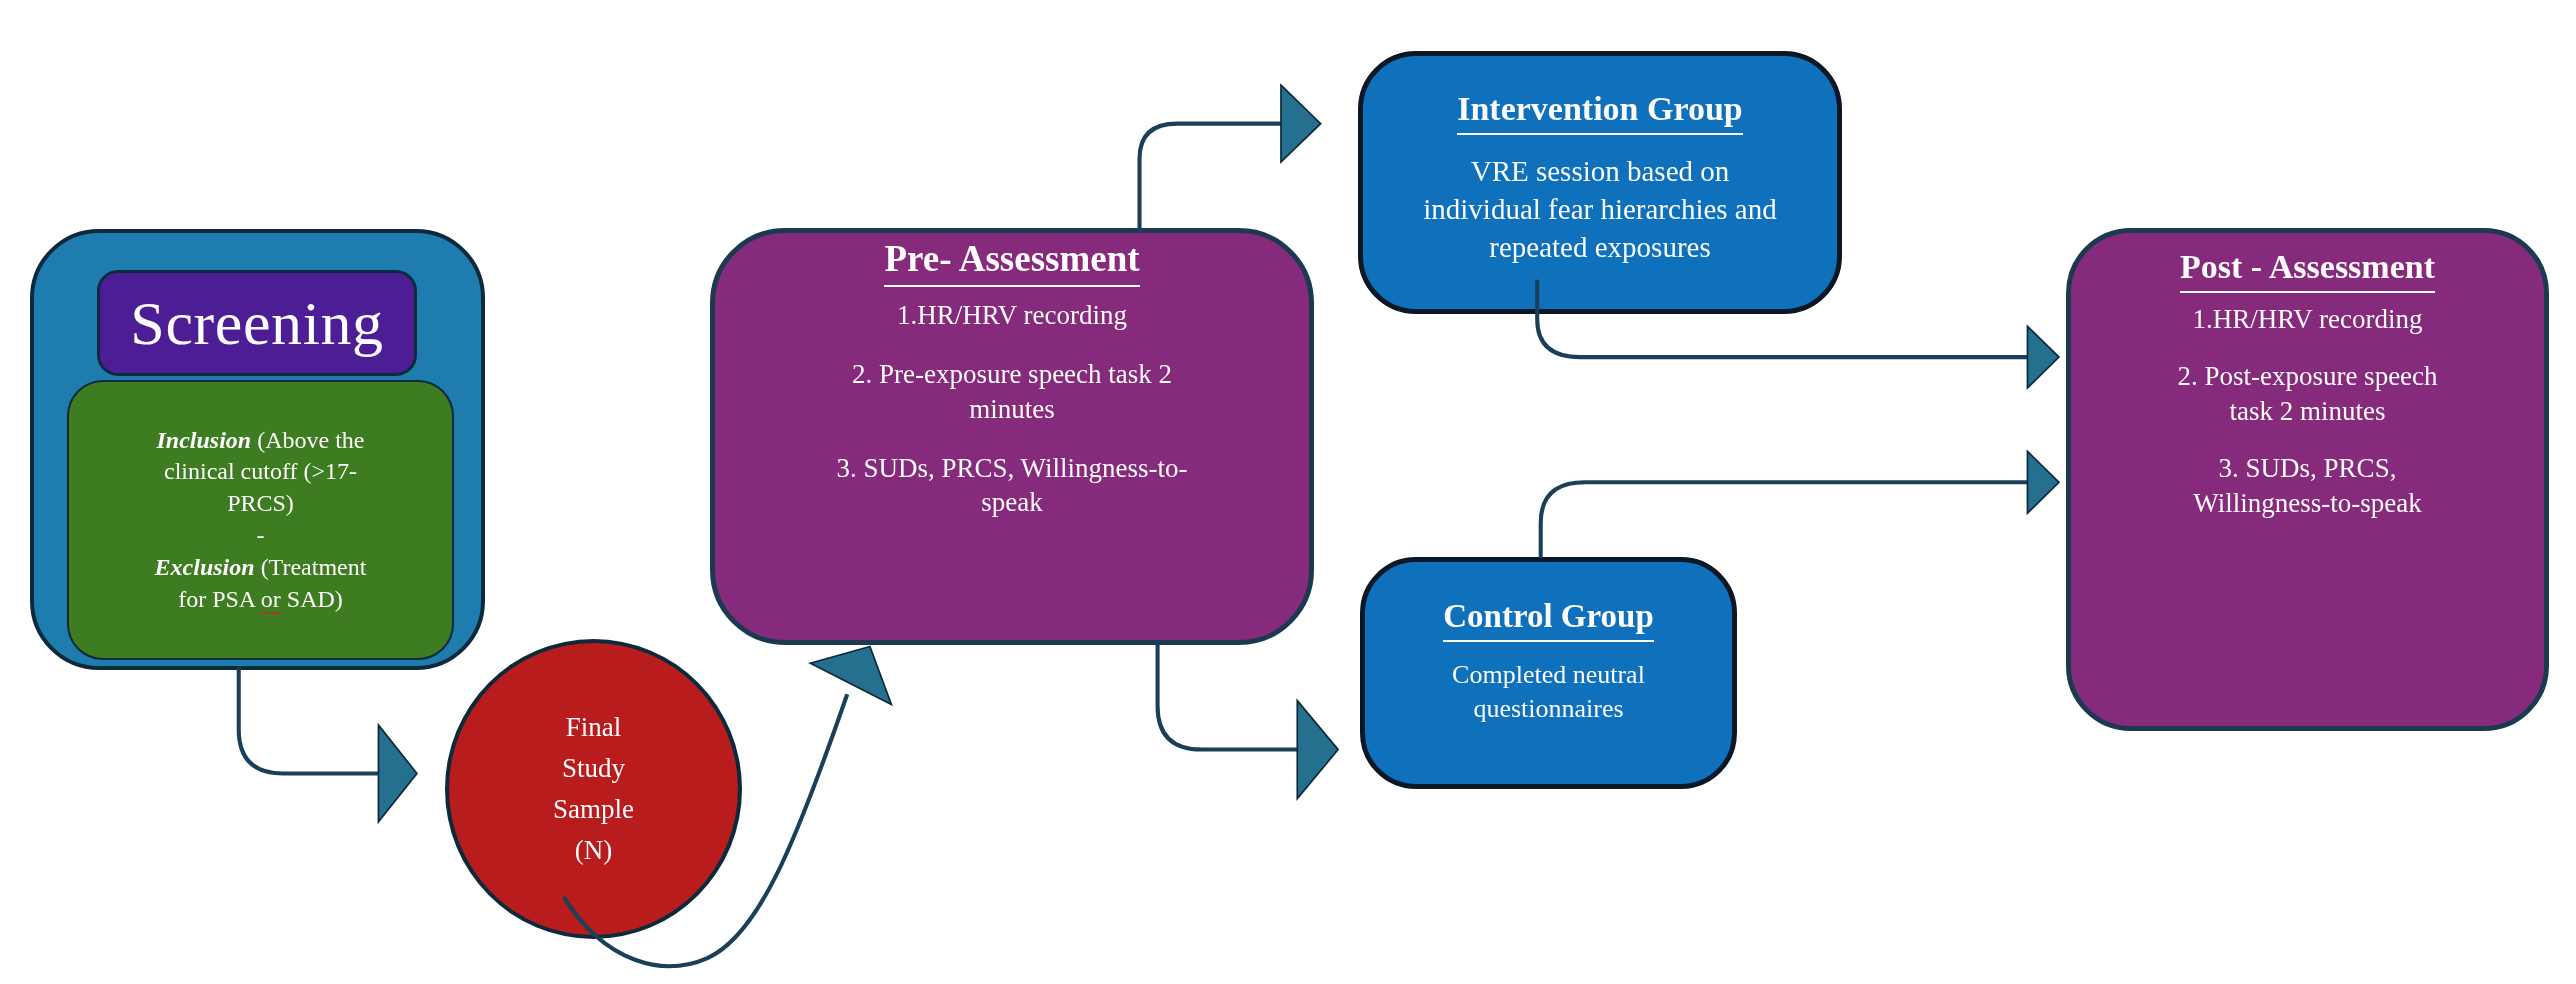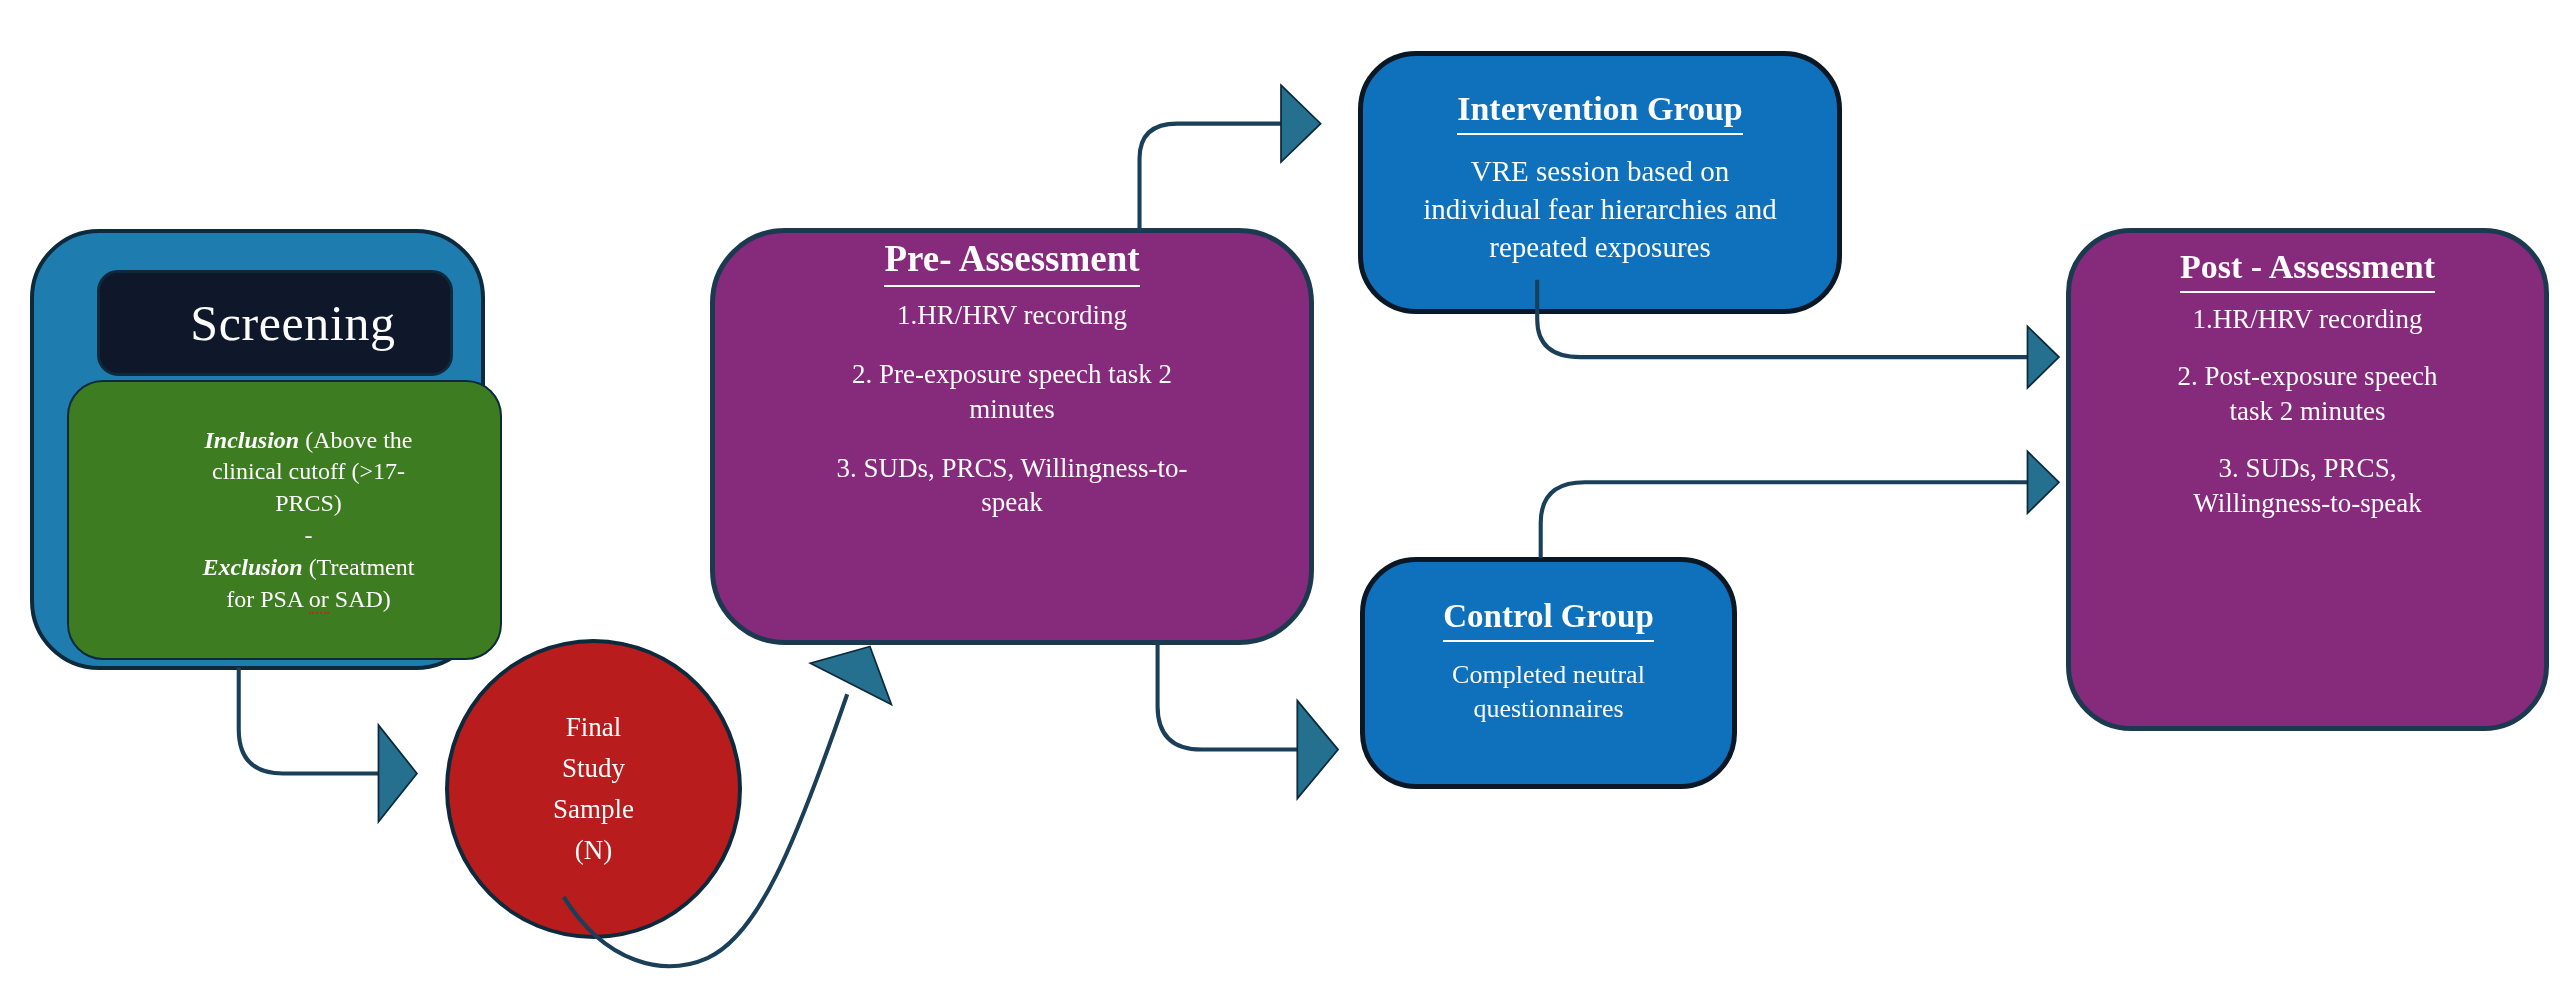--- a/index.html
+++ b/index.html
@@ -27,13 +27,12 @@
   }
   .screening-title {
     position: absolute; left: 63px; top: 37px; width: 314px; height: 100px;
-    background: #0f172a;
+    background: #4c1d95;
     border: 3.5px solid #0D2A3D;
     border-radius: 21px;
     display: flex; align-items: center; justify-content: center;
-    font-size: 50px;
+    font-size: 62px;
     letter-spacing: 0.6px;
-    padding-left: 36px;
   }
   .criteria-box {
     position: absolute; left: 33px; top: 147px; width: 383px; height: 276px;

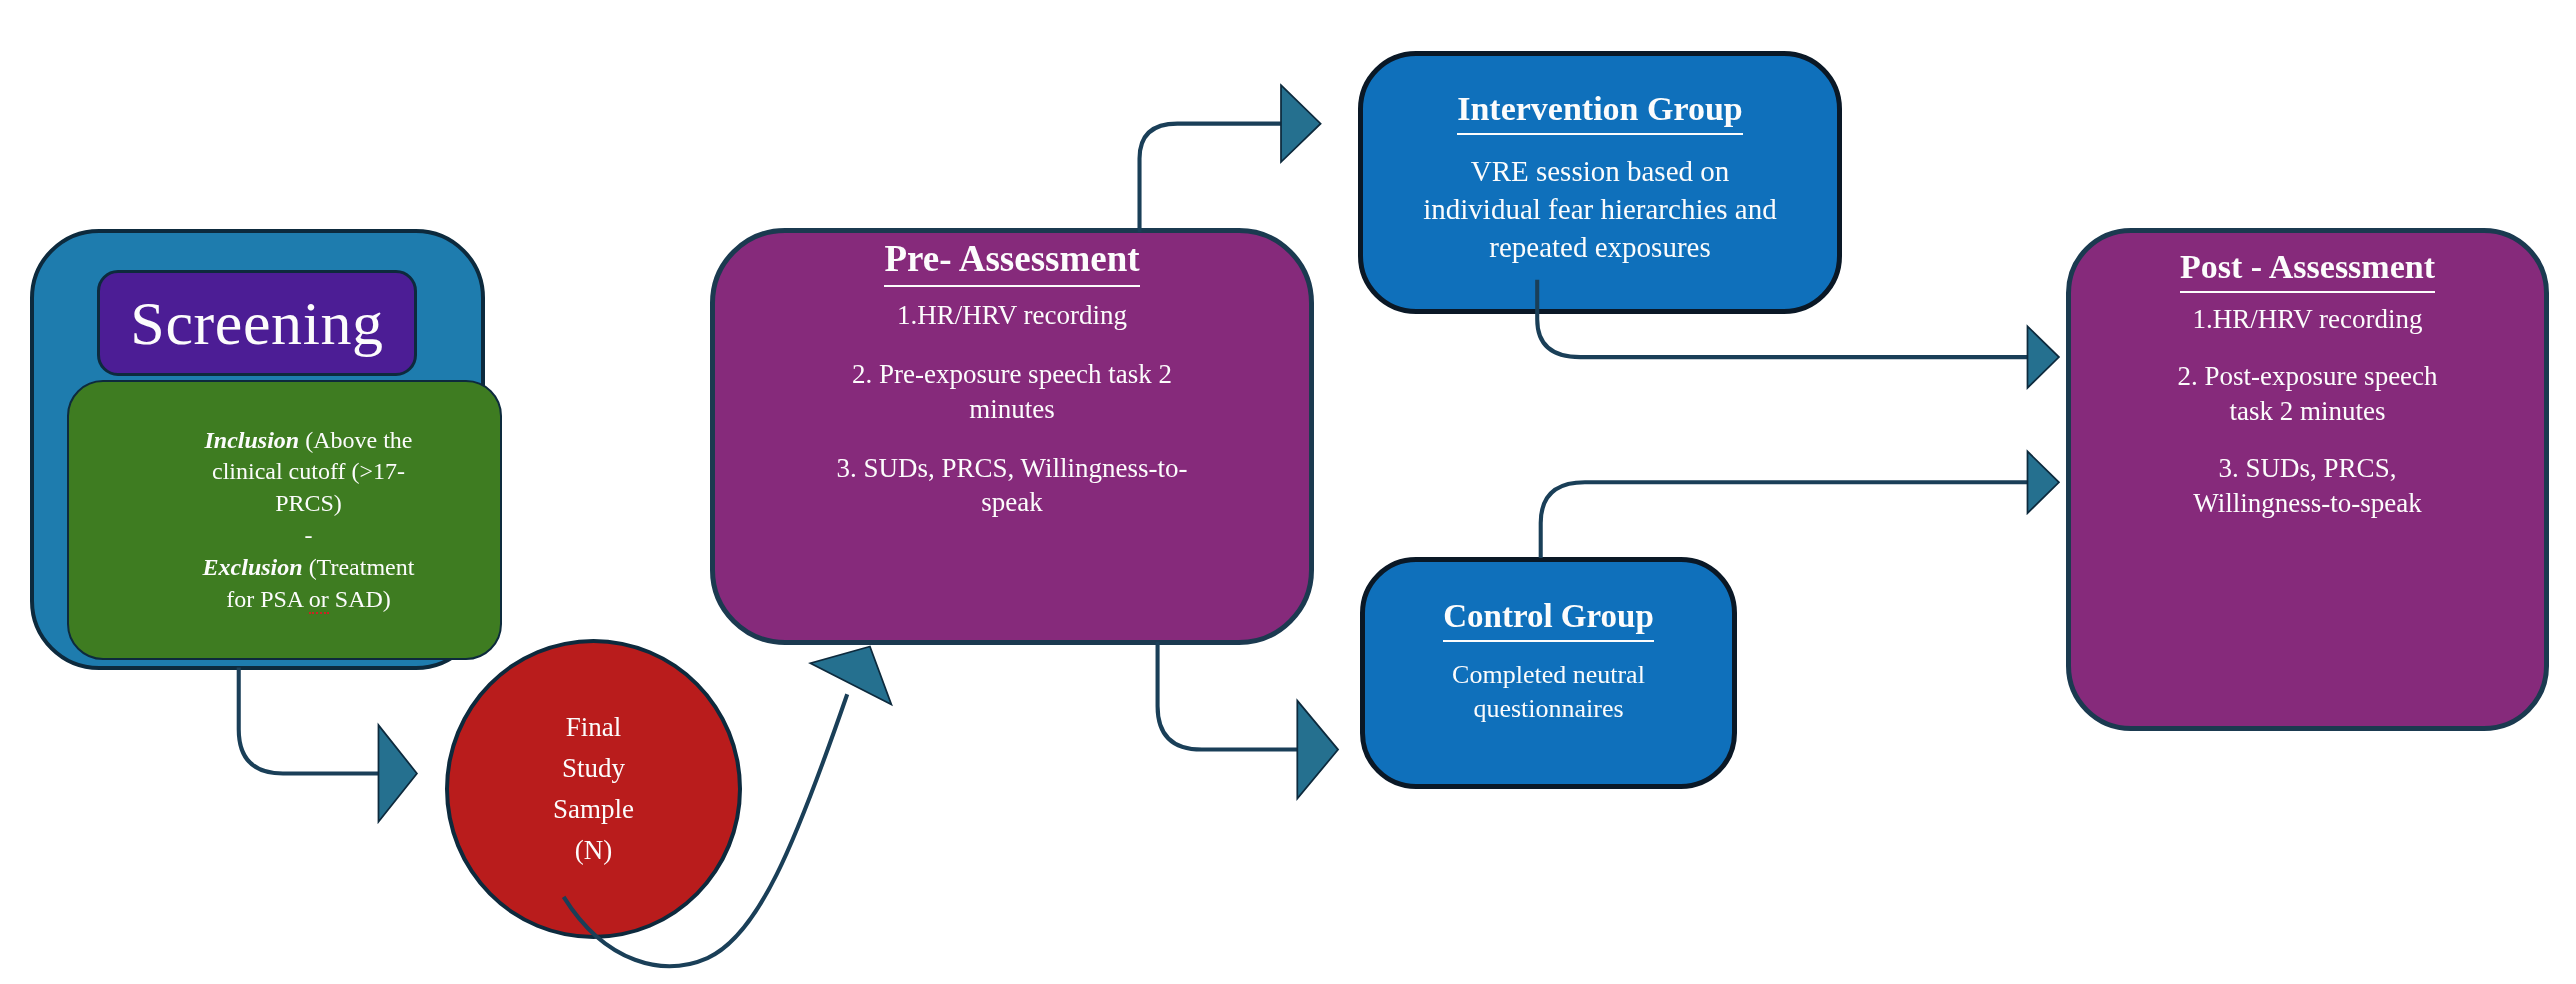--- a/index.html
+++ b/index.html
@@ -40,7 +40,7 @@
     border: 2.9px solid #0D2A3D;
     border-radius: 36px;
     display: flex; flex-direction: column; align-items: center; justify-content: center;
-    font-size: 24px; line-height: 1.3; padding-left: 48px;
+    font-size: 24px; line-height: 1.3;
   }
   .criteria-box p { margin: 0 auto; max-width: 239px; }
   .criteria-box .dash { margin: 1.2px auto; }

